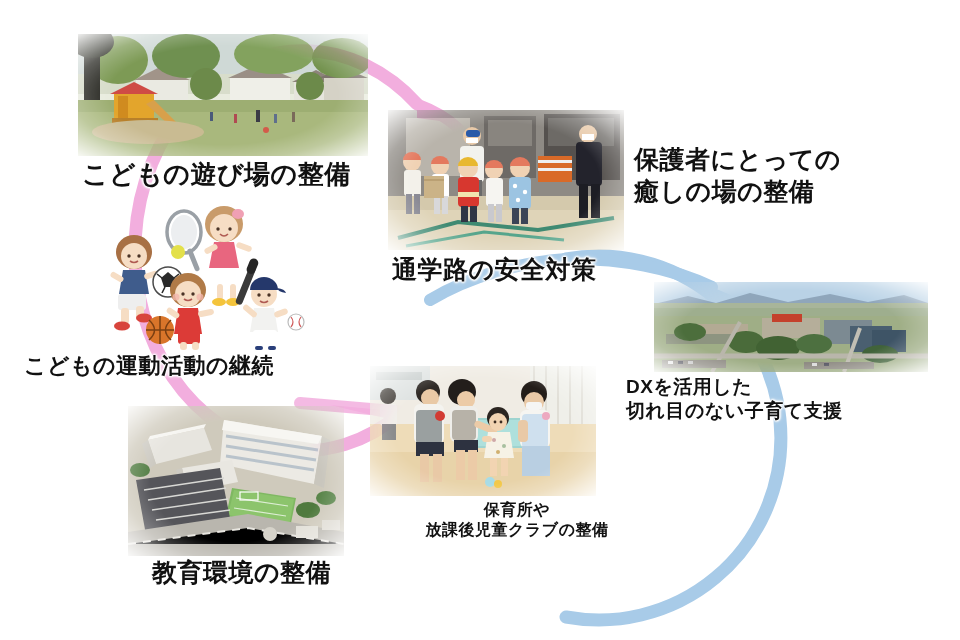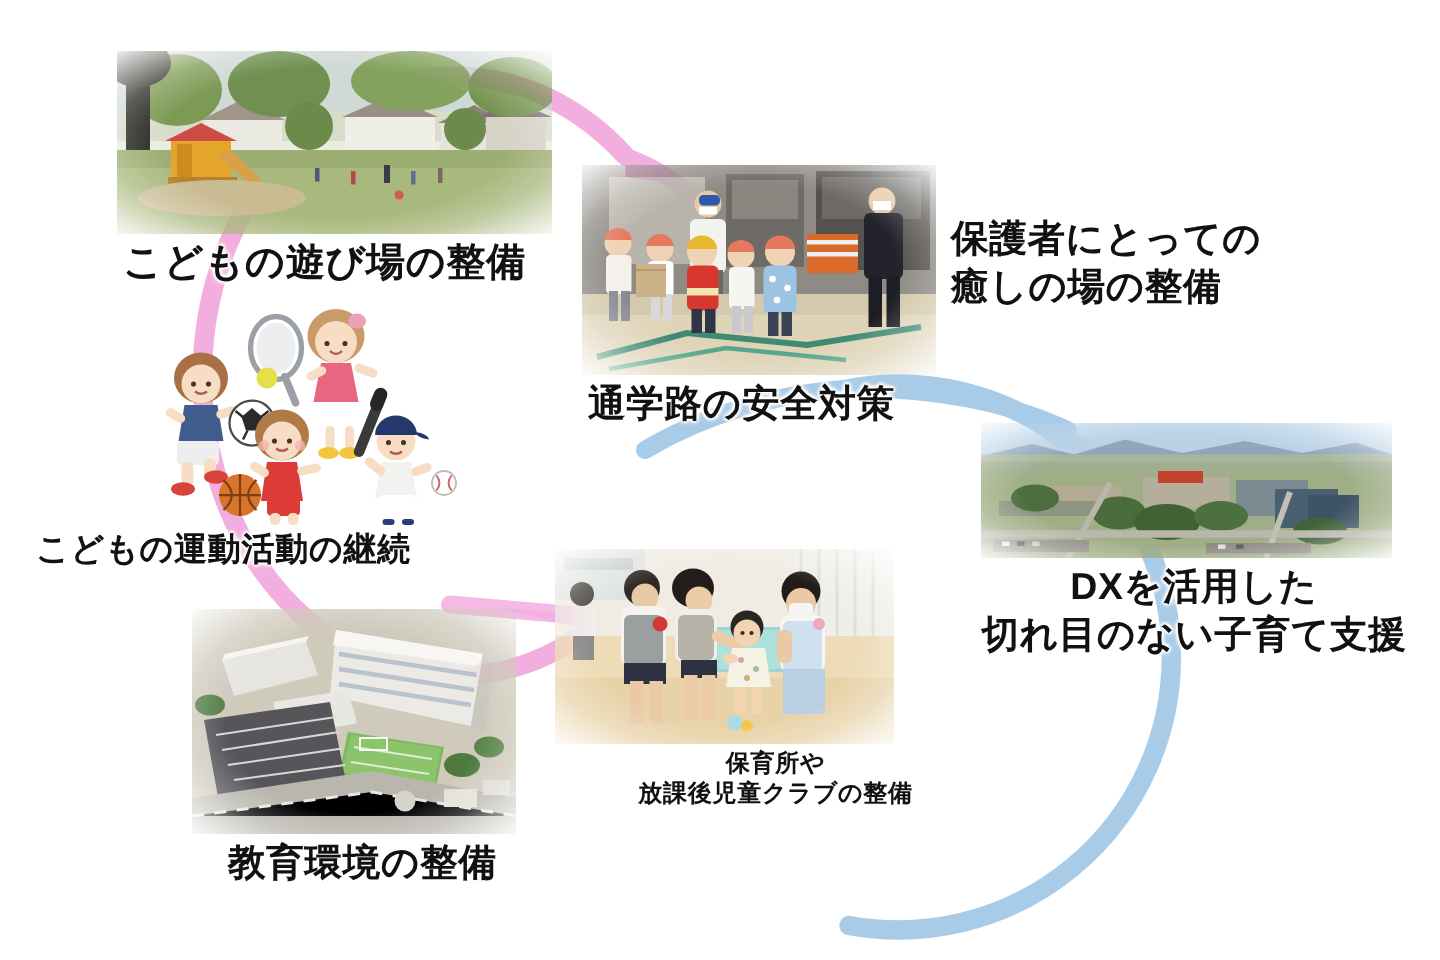--- a/index.html
+++ b/index.html
@@ -44,7 +44,7 @@
   .lbl-sports    { left:24px;  top:352px; font-size:22px;font-family:Liberation Serif, serif; }
   .lbl-route     { left:392px; top:253px; font-size:25px; }
   .lbl-heal      { left:634px; top:143px; font-size:25px; }
-  .lbl-dx        { left:646px; top:375px; font-size:25px; text-align:center; width:300px;}
+  .lbl-dx        { left:626px; top:375px; font-size:19px; width:300px;}
   .lbl-culture   { left:690px; top:496px; font-size:25px; }
   .lbl-nursery   { left:352px; top:500px; font-size:16px; text-align:center; width:330px;}
   .lbl-edu       { left:152px; top:559px; font-size:25px; }

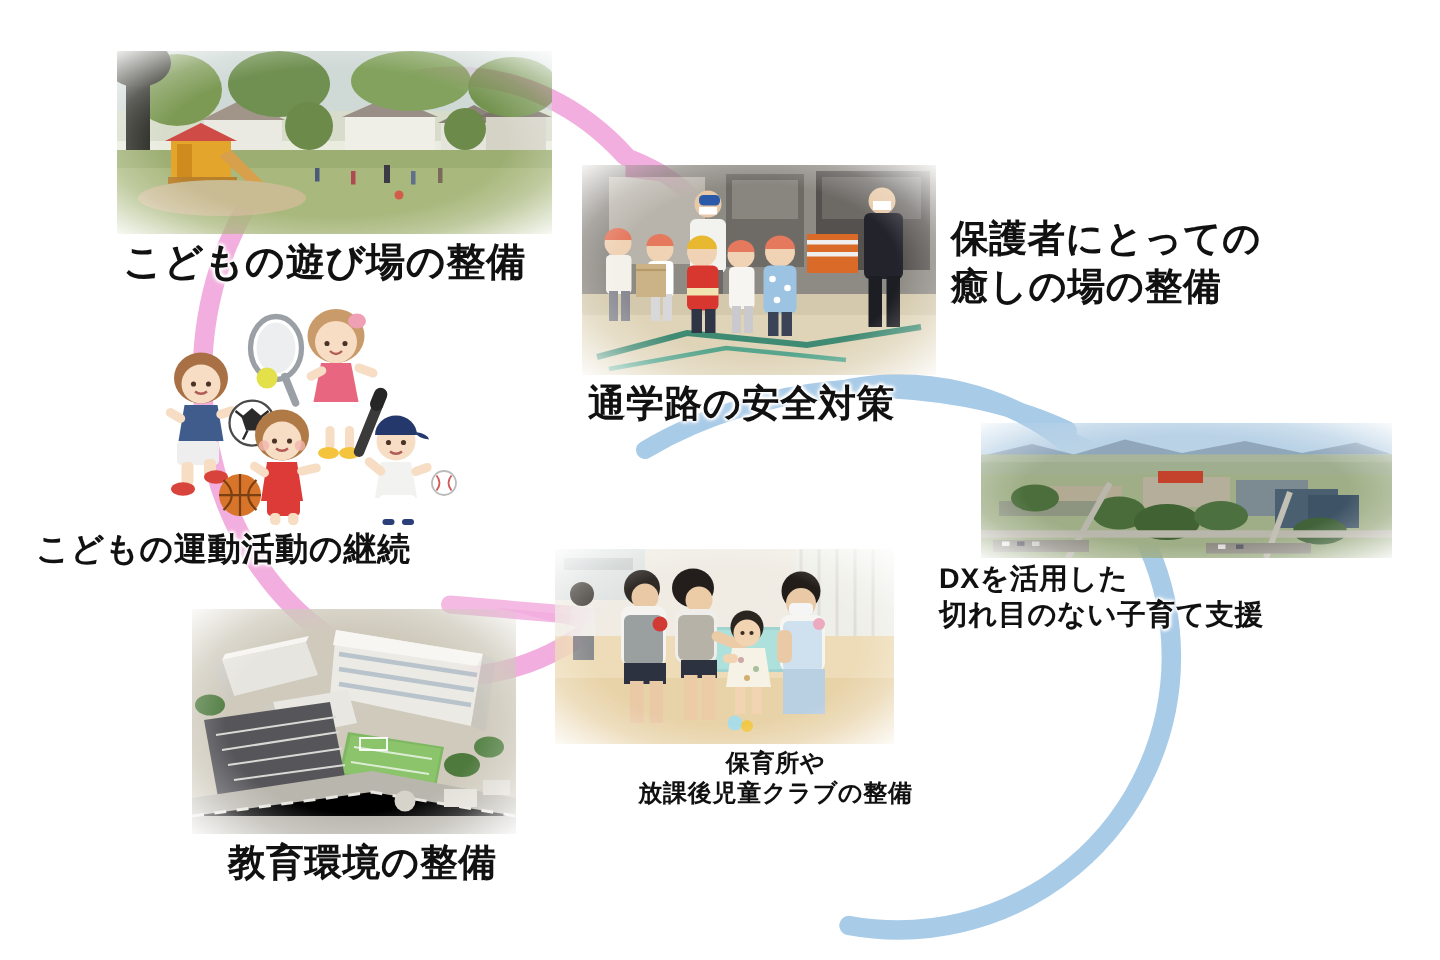--- a/index.html
+++ b/index.html
@@ -47,7 +47,7 @@
   .lbl-dx        { left:626px; top:375px; font-size:19px; width:300px;}
   .lbl-culture   { left:690px; top:496px; font-size:25px; }
   .lbl-nursery   { left:352px; top:500px; font-size:16px; text-align:center; width:330px;}
-  .lbl-edu       { left:152px; top:559px; font-size:25px; }
+  .lbl-edu       { left:152px; top:559px; font-size:25px;font-family:Liberation Mono, monospace; }
 </style>
 </head>
 <body>

